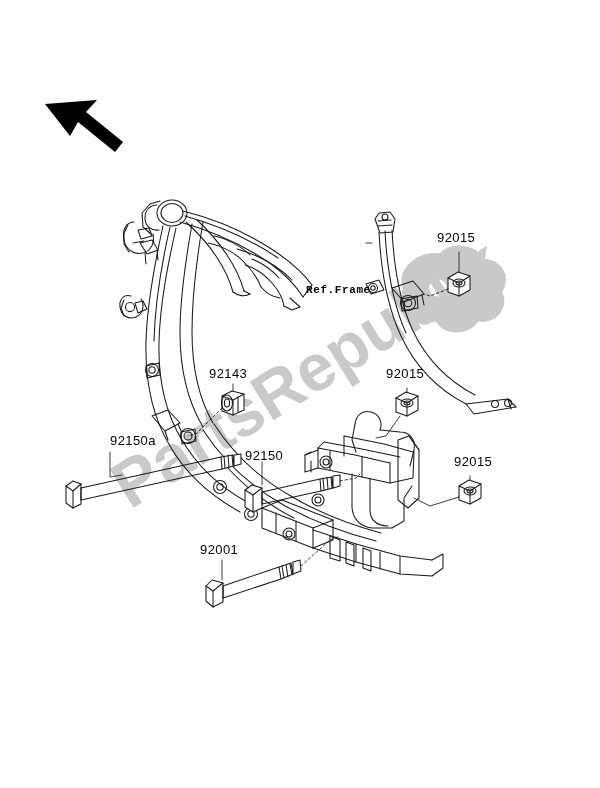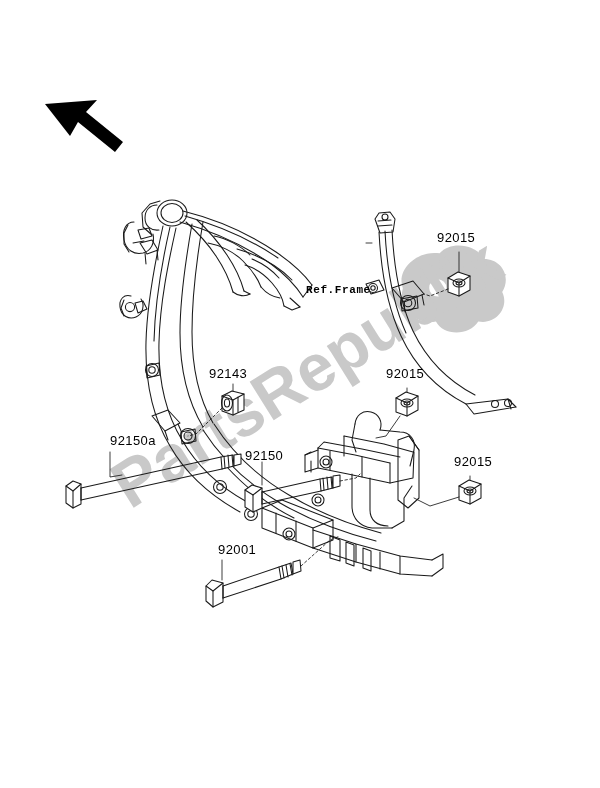--- a/index.html
+++ b/index.html
@@ -366,7 +366,7 @@
 
   <div class="lbl" style="left:454px; top:454px;">92015</div>
 
-  <div class="lbl" style="left:218px; top:542px;">92001</div>
+  <div class="lbl" style="left:200px; top:542px;">92001</div>
 
 </div>
 

